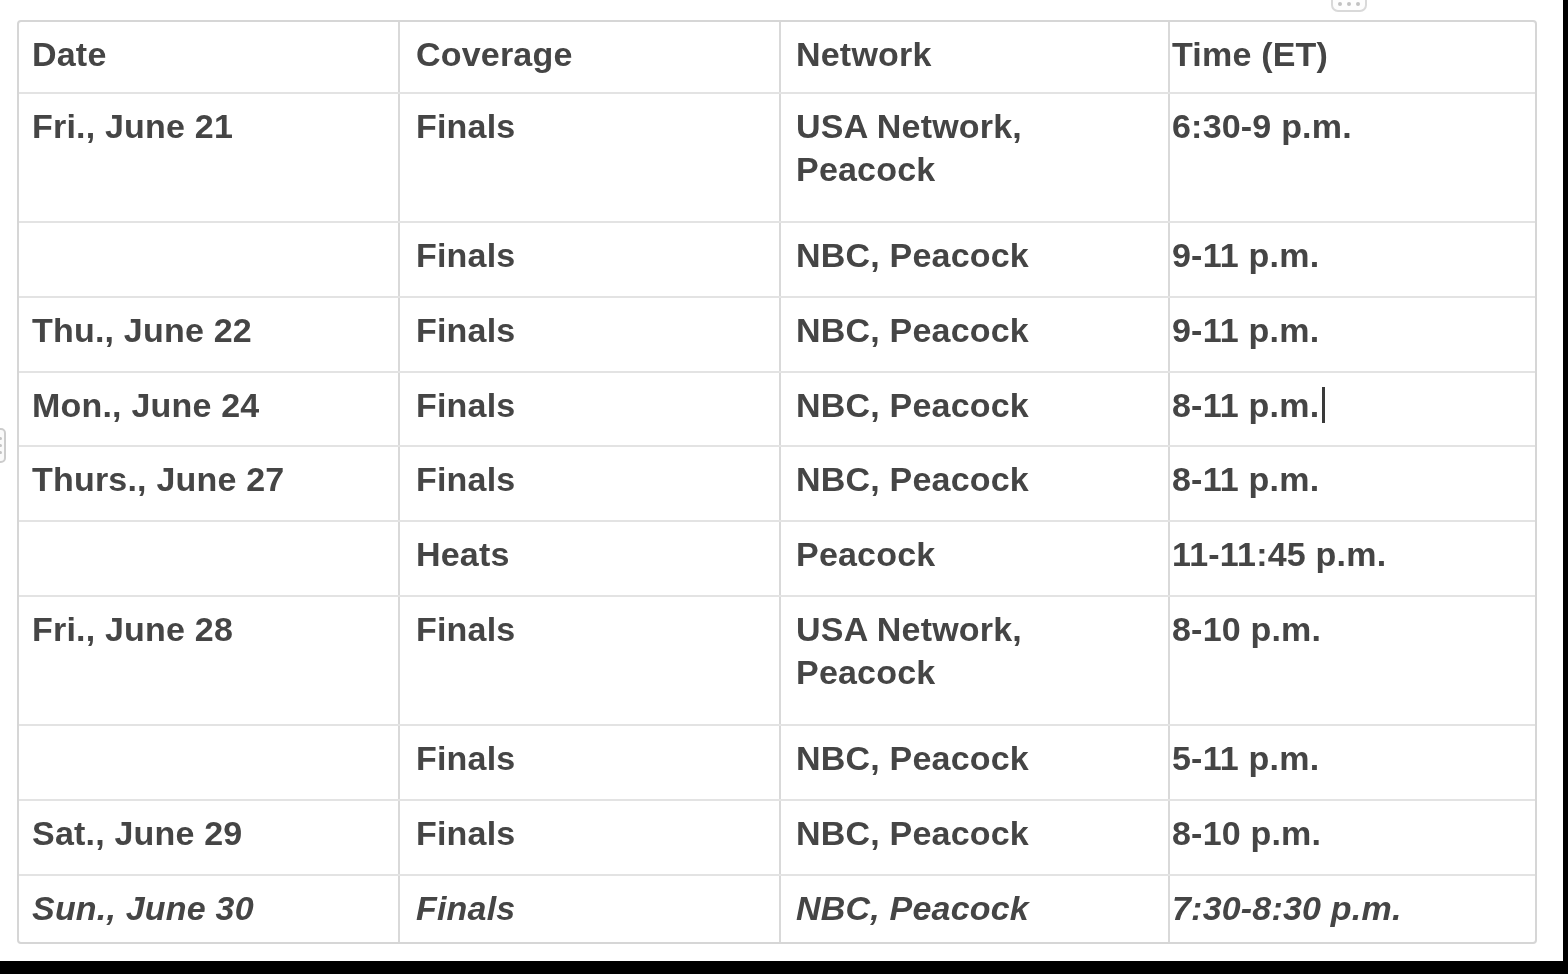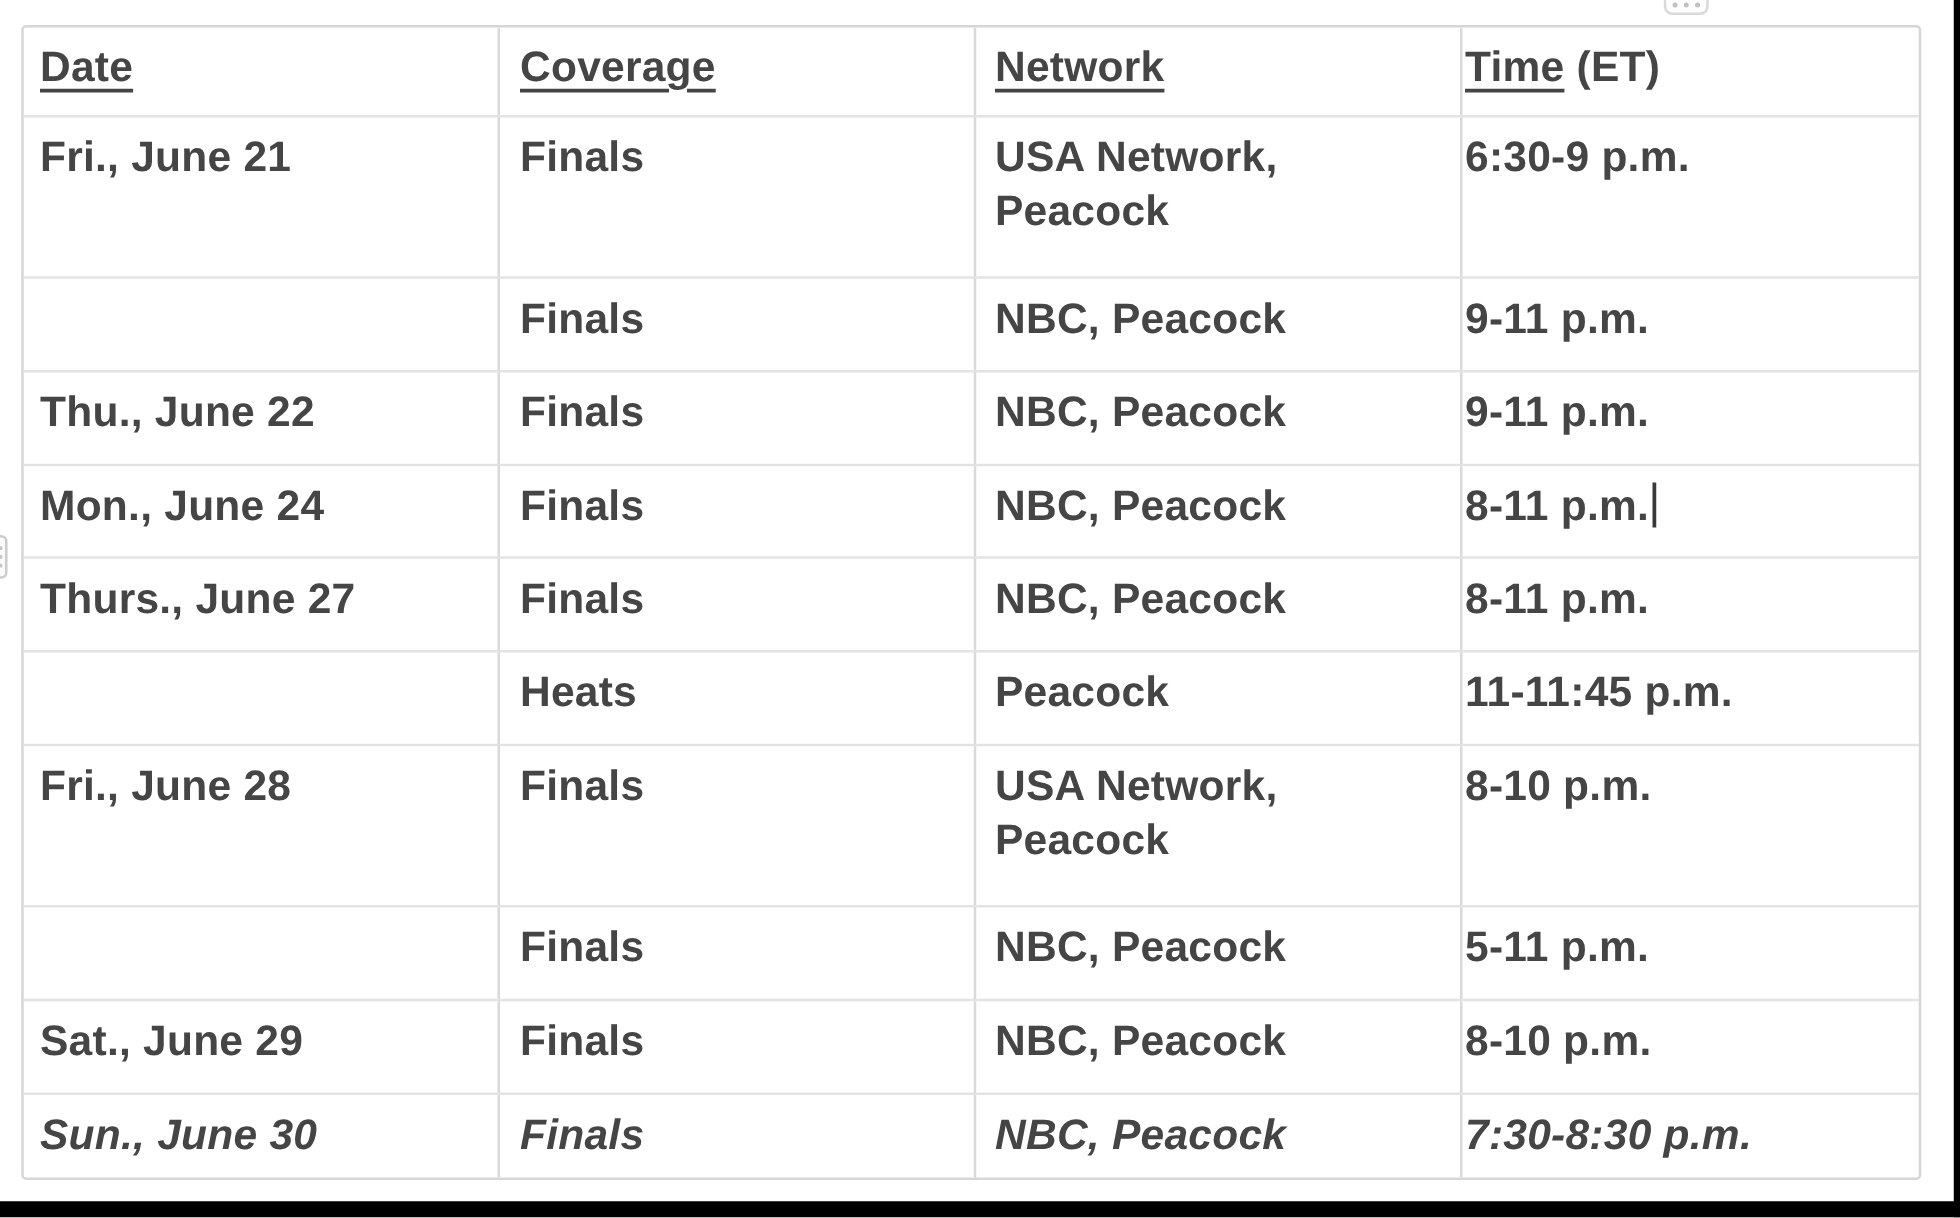--- a/index.html
+++ b/index.html
@@ -104,7 +104,6 @@
   table.sched tr.r-last   { height: 62px; font-style: italic; }
 
   .hdr-label {
-    text-decoration: underline;
     text-decoration-thickness: 3px;
     text-underline-offset: 6px;
   }

